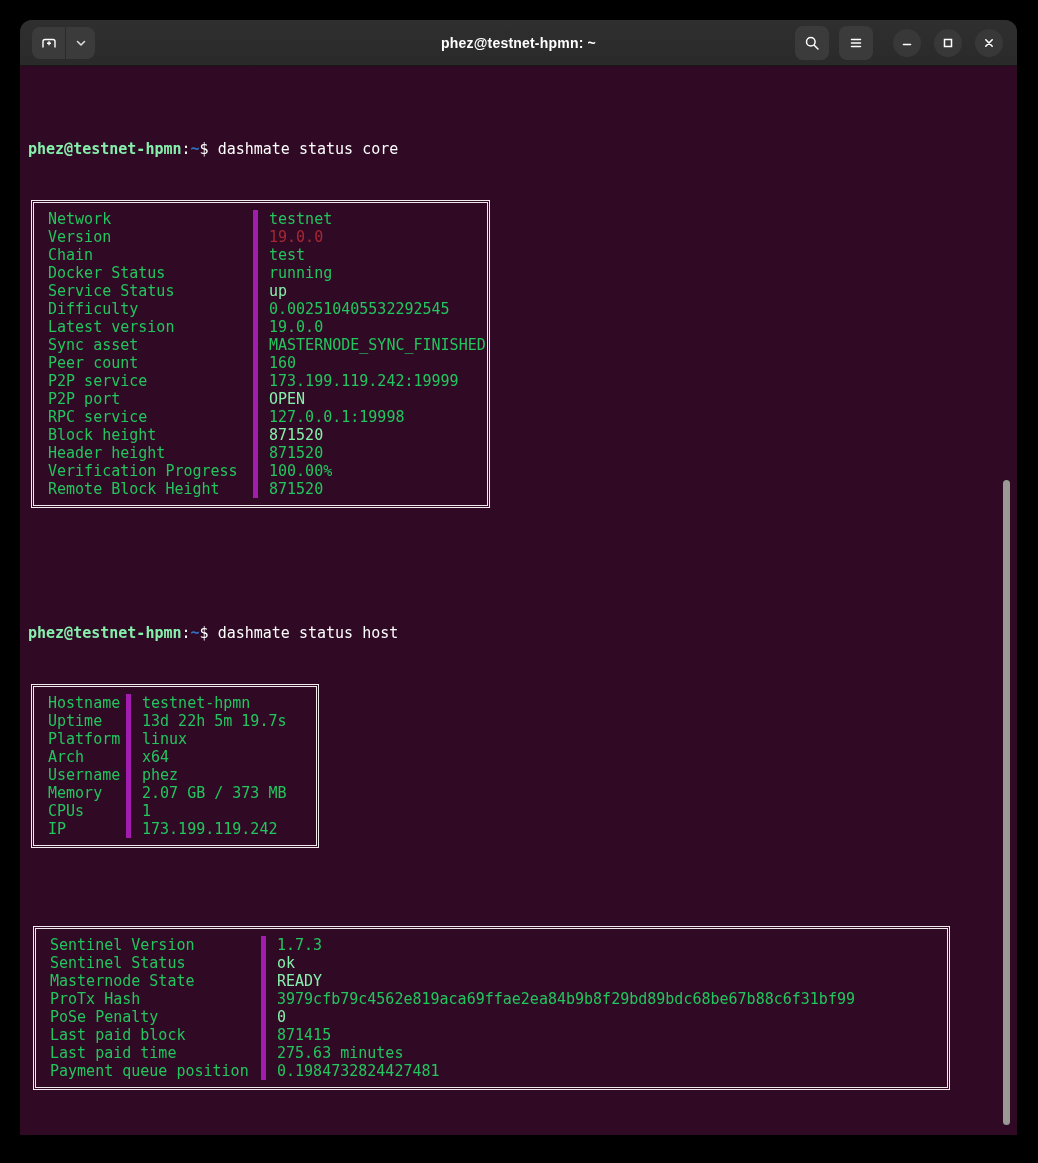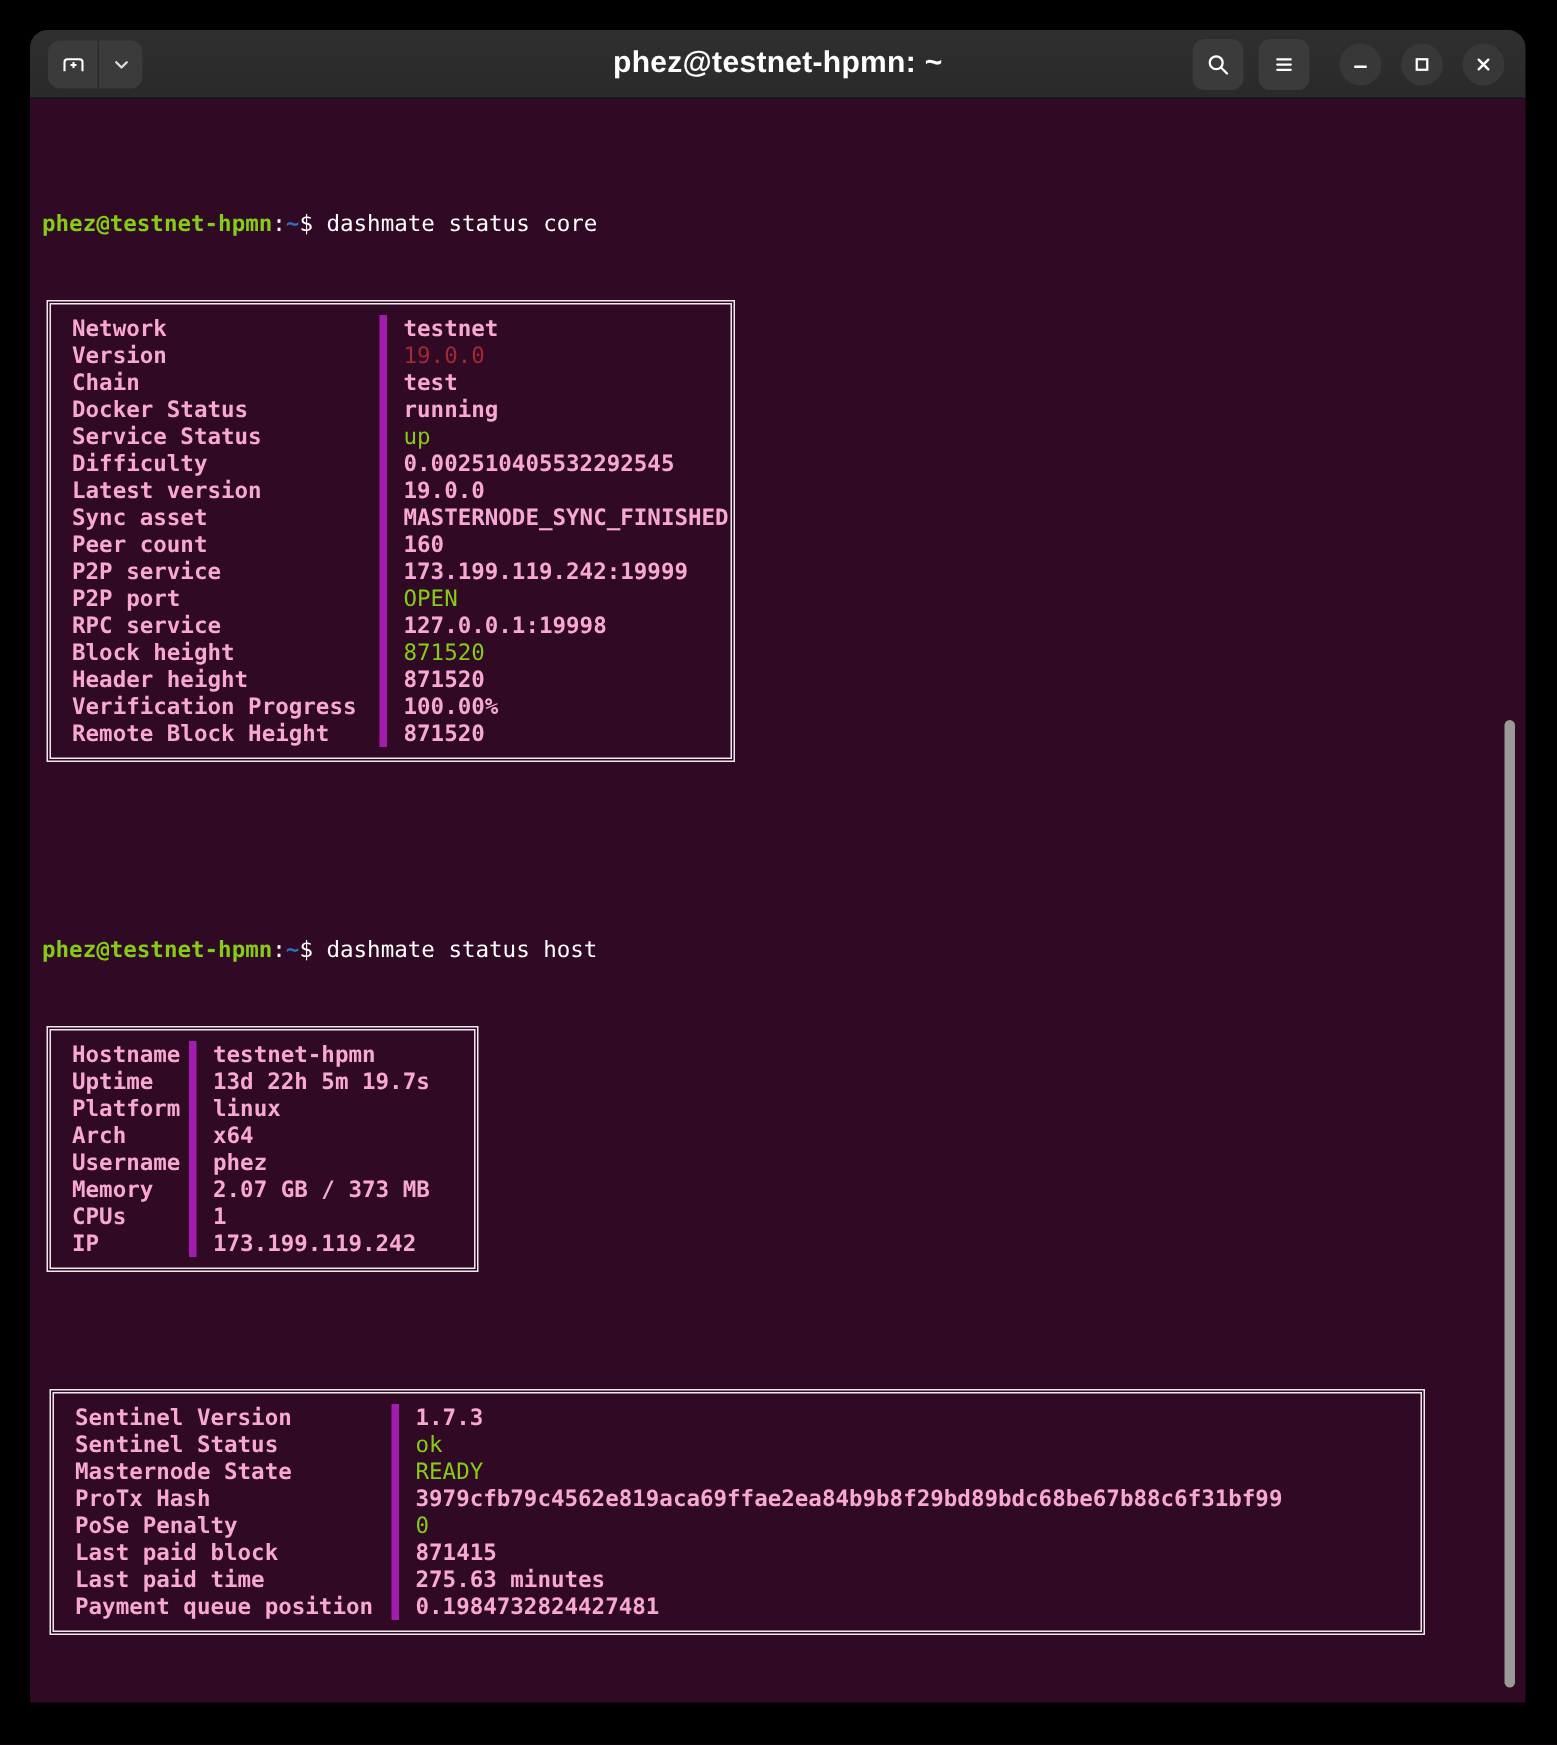--- a/index.html
+++ b/index.html
@@ -21,7 +21,7 @@
   .split-seg + .split-seg{border-left:1px solid #2a2a2a;width:29px;}
   .tb-title{
     position:absolute;left:0;right:0;text-align:center;
-    color:#ffffff;font-weight:bold;font-size:20px;letter-spacing:.2px;pointer-events:none;
+    color:#ffffff;font-weight:bold;font-size:14px;letter-spacing:.2px;pointer-events:none;
   }
   .tb-right{margin-left:auto;display:flex;align-items:center;gap:10px;margin-right:14px;}
   .sq-btn{width:34px;height:34px;border-radius:8px;background:#3b3b3b;display:flex;align-items:center;justify-content:center;cursor:pointer;}

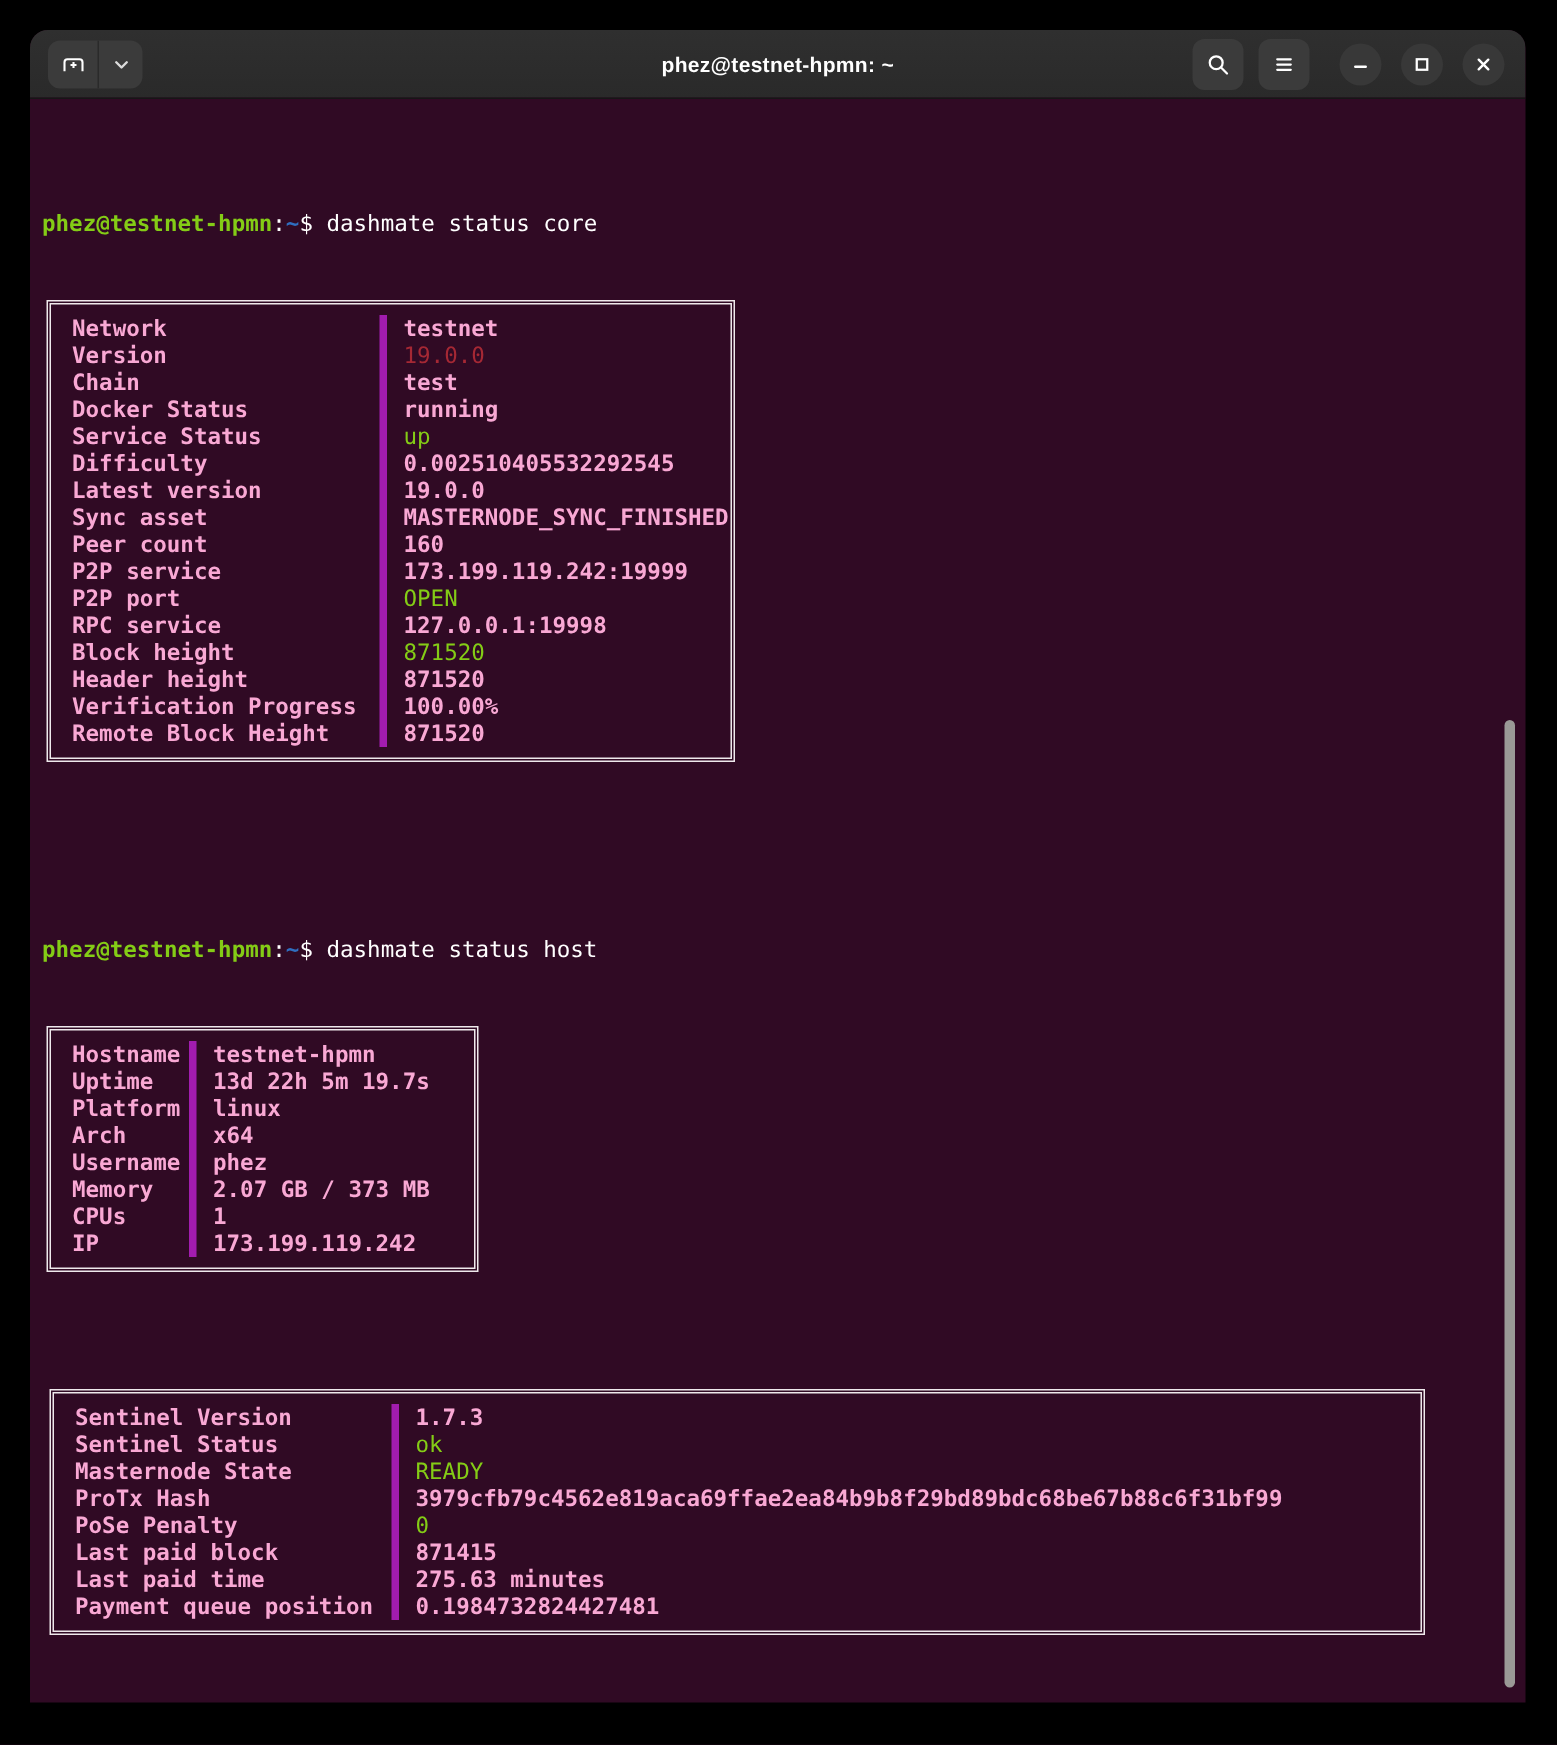--- a/index.html
+++ b/index.html
@@ -39,7 +39,7 @@
   .line{height:18px;}
   .bold{font-weight:bold;}
   .c-white{color:#f9a8d4;font-weight:bold;}
-  .c-green{color:#84cc16;}
+  .c-green{color:#86efac;}
   .c-dimred{color:#a52834;}
   .c-blue{color:#2f6fc0;}
   .kvtable{

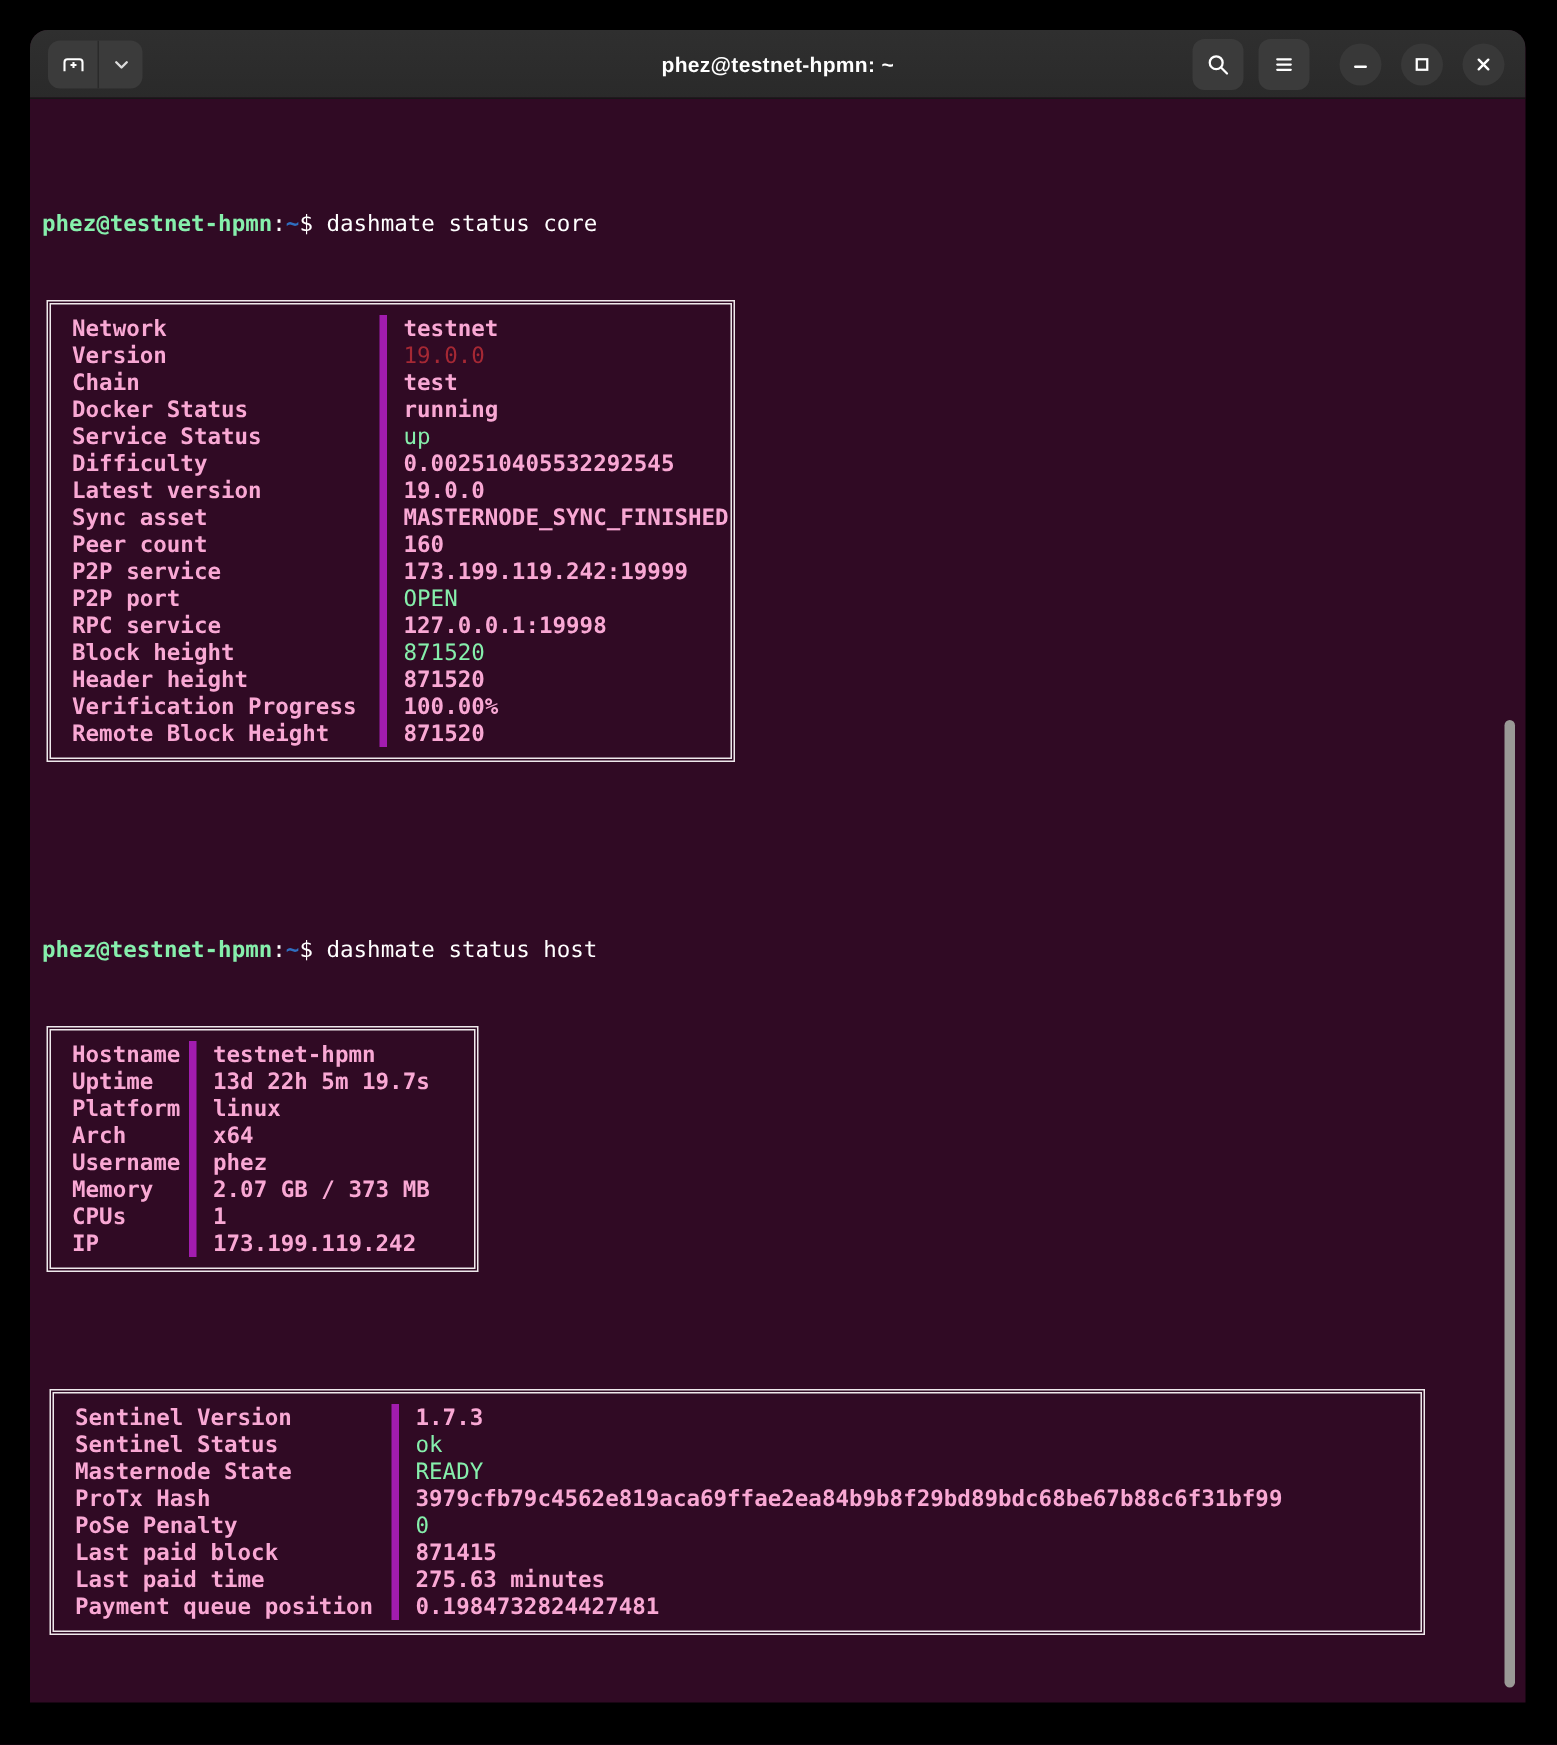--- a/index.html
+++ b/index.html
@@ -38,7 +38,7 @@
   }
   .line{height:18px;}
   .bold{font-weight:bold;}
-  .c-white{color:#f9a8d4;font-weight:bold;}
+  .c-white{color:#22c55e;}
   .c-green{color:#86efac;}
   .c-dimred{color:#a52834;}
   .c-blue{color:#2f6fc0;}

